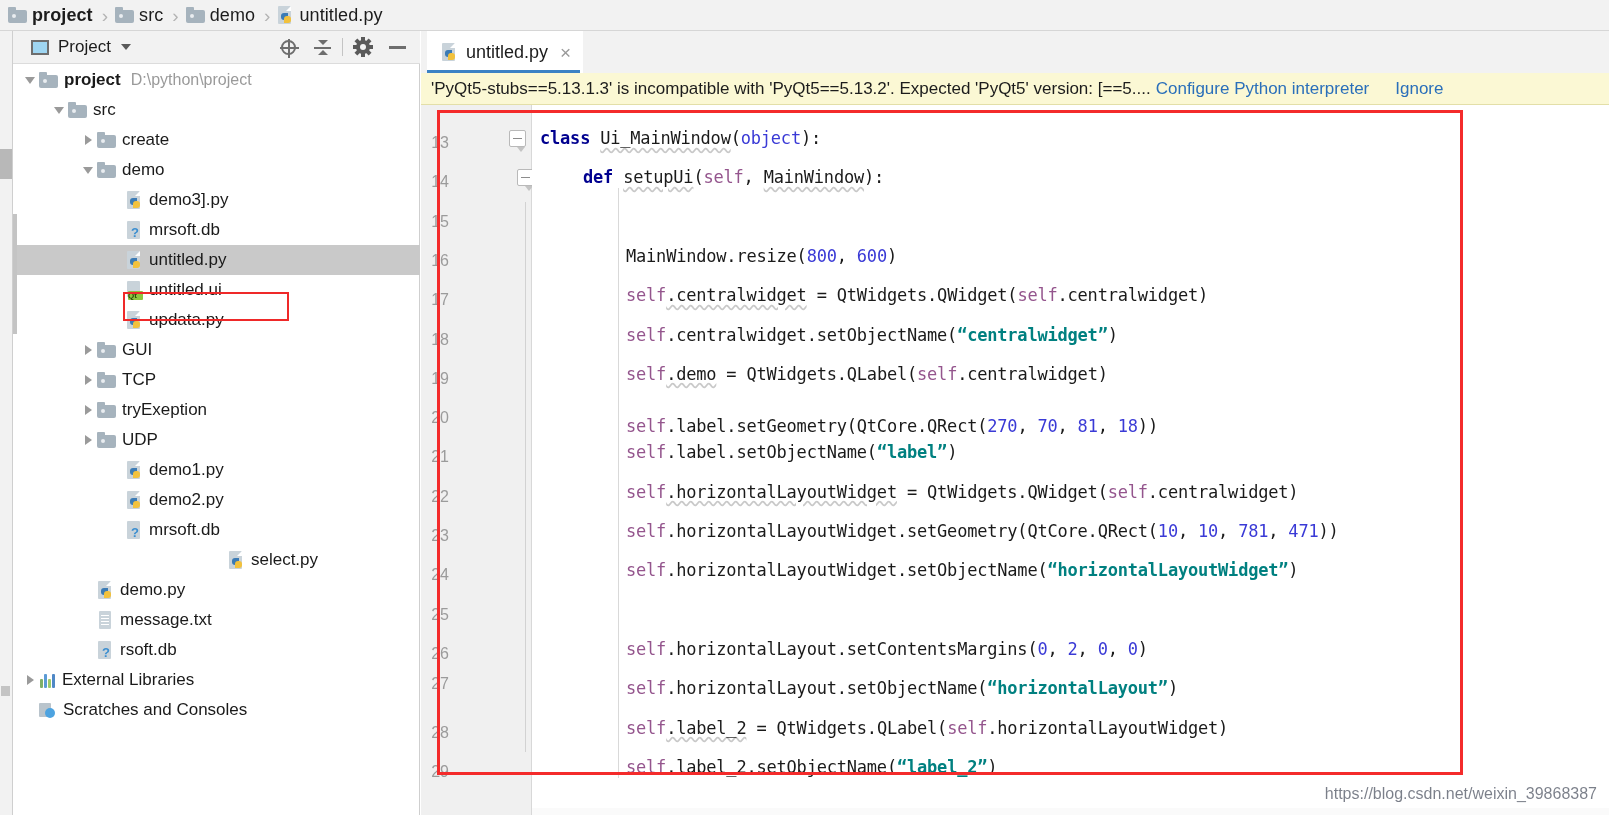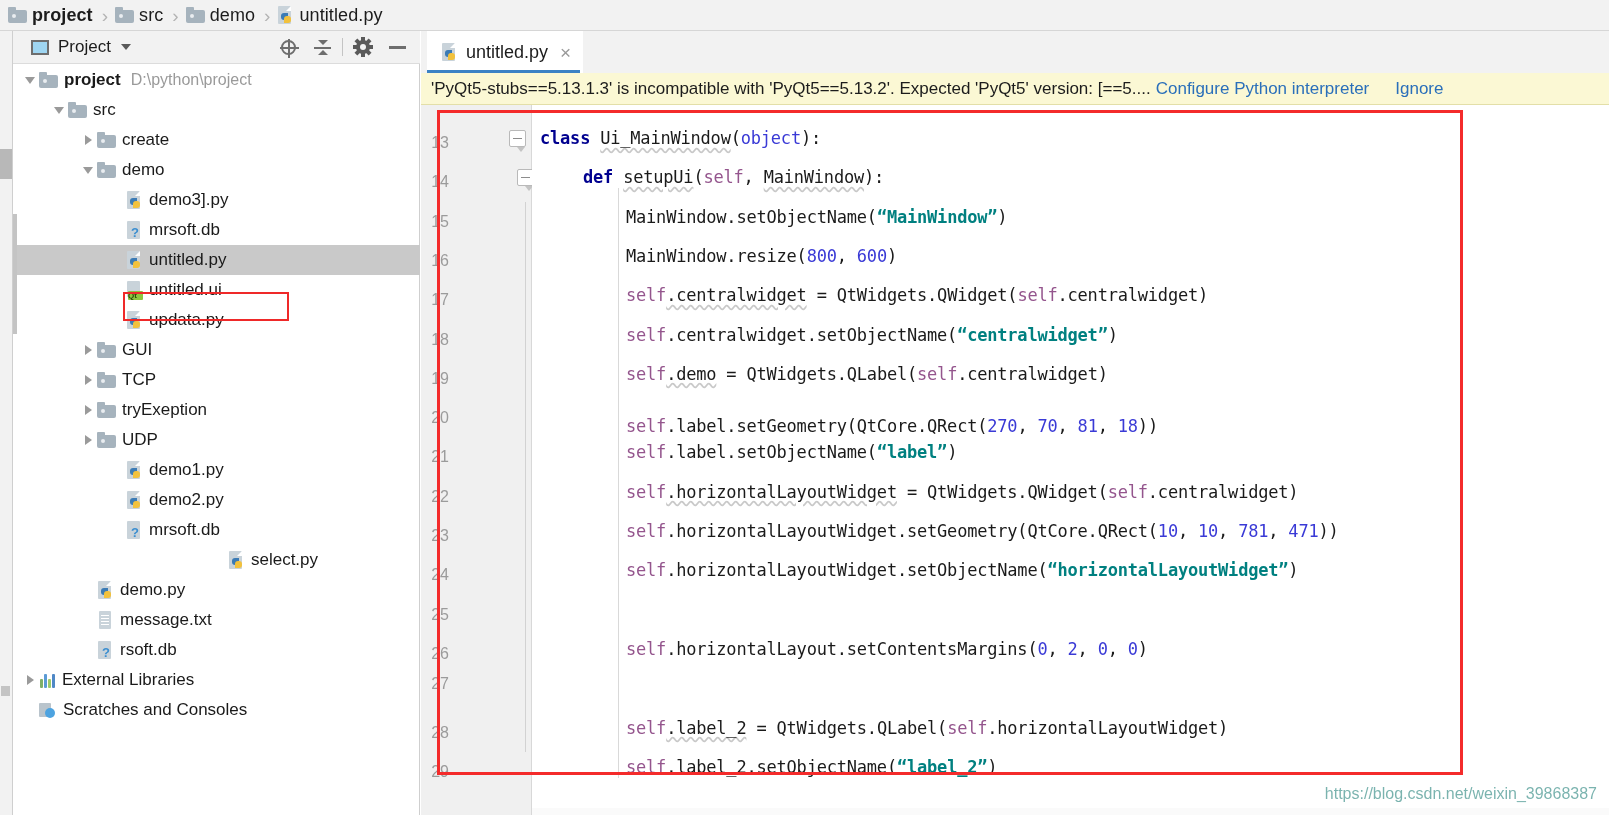--- a/index.html
+++ b/index.html
@@ -649,7 +649,6 @@
     <div id="code-area">
         <div class="cline" style="top: 23px; left: 8px;"><span class="kw">class </span><span class="wavy">Ui_MainWindow</span><span>(</span><span class="num">object</span><span>):</span></div>
         <div class="cline" style="top: 62.3px; left: 51px;"><span class="kw">def </span><span class="wavy">setupUi</span><span>(</span><span class="slf">self</span><span>, </span><span class="wavy">MainWindow</span><span>):</span></div>
-        <div class="cline" style="top: 101.6px; left: 94px;"><span>MainWindow</span><span>.setObjectName(</span><span class="str">“MainWindow”</span><span>)</span></div>
         <div class="cline" style="top: 140.9px; left: 94px;"><span>MainWindow.resize(</span><span class="num">800</span><span>, </span><span class="num">600</span><span>)</span></div>
         <div class="cline" style="top: 180.2px; left: 94px;"><span class="slf">self</span><span class="wavy">.centralwidget</span><span> = QtWidgets.QWidget(</span><span class="slf">self</span><span>.centralwidget)</span></div>
         <div class="cline" style="top: 219.5px; left: 94px;"><span class="slf">self</span><span>.centralwidget.setObjectName(</span><span class="str">“centralwidget”</span><span>)</span></div>

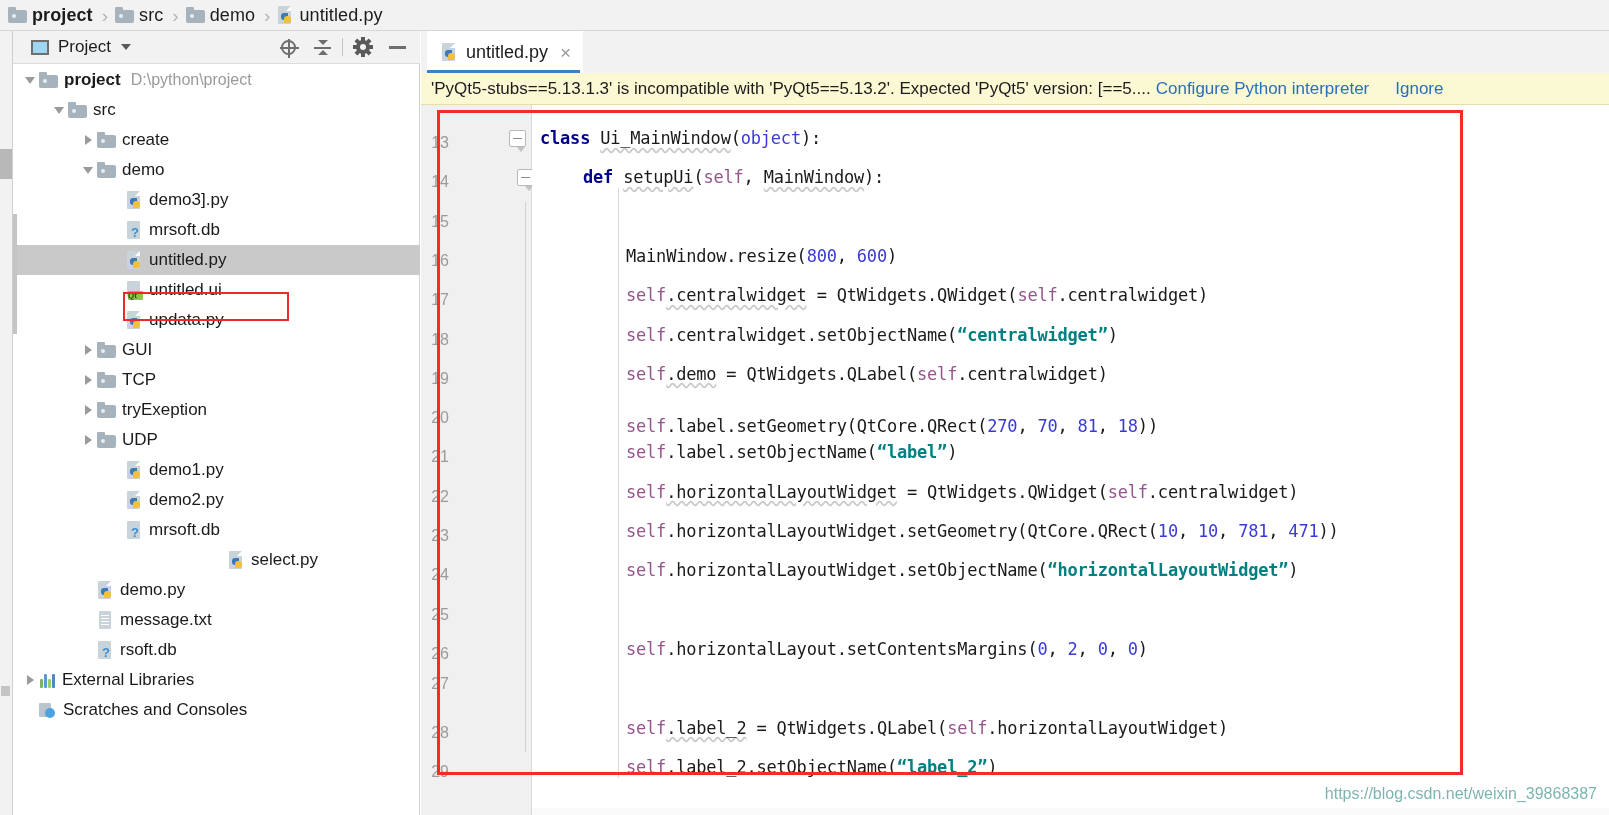--- a/index.html
+++ b/index.html
@@ -659,6 +659,7 @@
         <div class="cline" style="top: 416px; left: 94px;"><span class="slf">self</span><span>.horizontalLayoutWidget.setGeometry(QtCore.QRect(</span><span class="num">10</span><span>, </span><span class="num">10</span><span>, </span><span class="num">781</span><span>, </span><span class="num">471</span><span>))</span></div>
         <div class="cline" style="top: 455.3px; left: 94px;"><span class="slf">self</span><span>.horizontalLayoutWidget.setObjectName(</span><span class="str">“horizontalLayoutWidget”</span><span>)</span></div>
         <div class="cline" style="top: 533.9px; left: 94px;"><span class="slf">self</span><span>.horizontalLayout.setContentsMargins(</span><span class="num">0</span><span>, </span><span class="num">2</span><span>, </span><span class="num">0</span><span>, </span><span class="num">0</span><span>)</span></div>
+        <div class="cline" style="top: 573.2px; left: 94px;"><span class="slf">self</span><span>.horizontalLayout.setObjectName(</span><span class="str">“horizontalLayout”</span><span>)</span></div>
         <div class="cline" style="top: 612.5px; left: 94px;"><span class="slf">self</span><span class="wavy">.label_2</span><span> = QtWidgets.QLabel(</span><span class="slf">self</span><span>.horizontalLayoutWidget)</span></div>
         <div class="cline" style="top: 651.8px; left: 94px;"><span class="slf">self</span><span>.label_2.setObjectName(</span><span class="str">“label_2”</span><span>)</span></div>
         <div class="iguide" style="left: 86px; top: 83.02px; height: 589.5px;"></div>

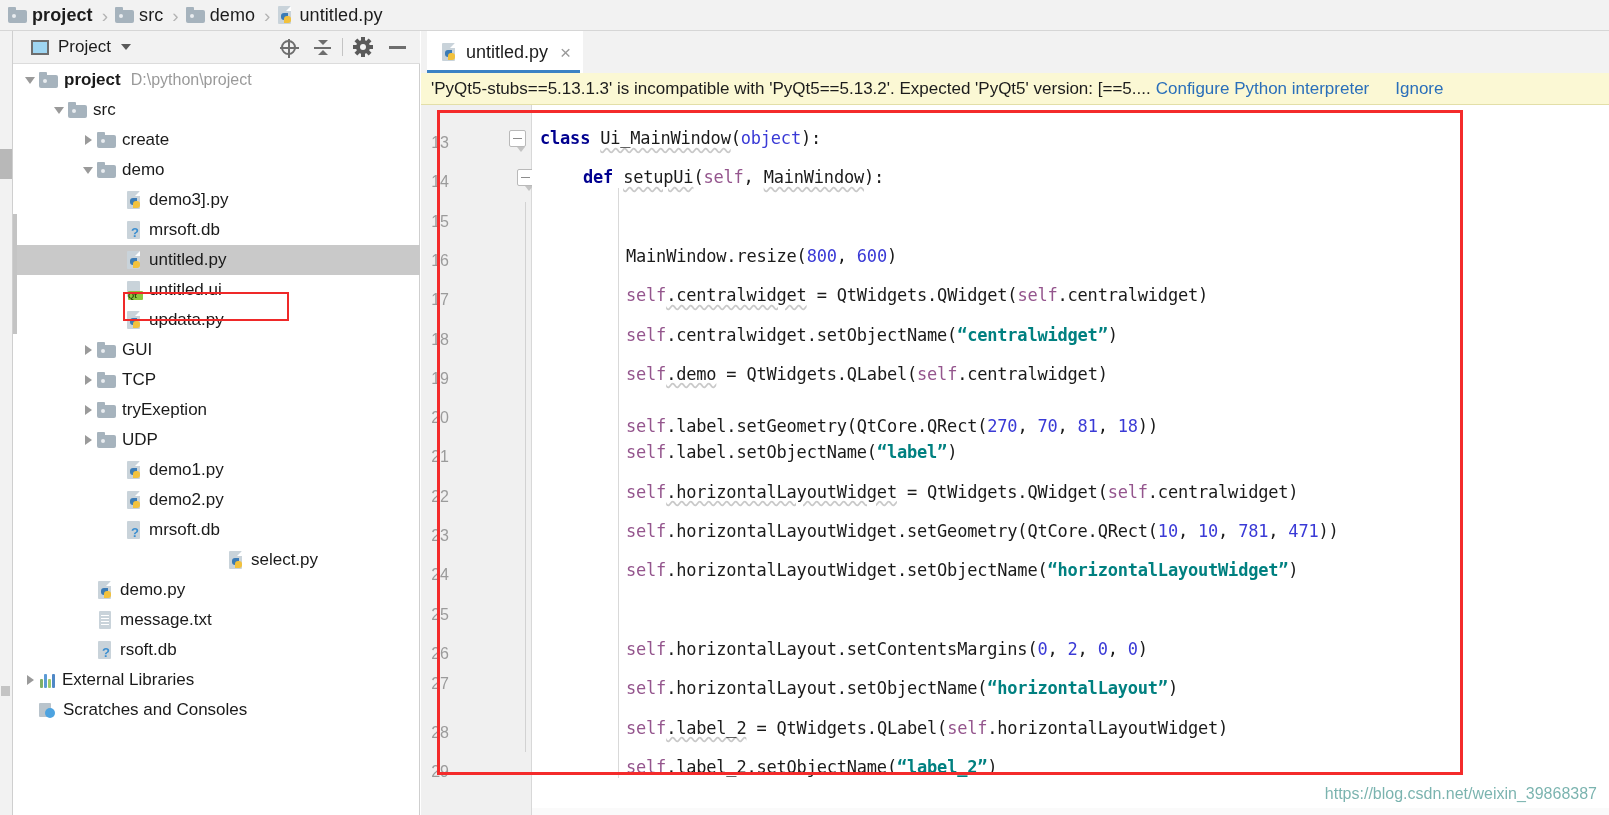--- a/index.html
+++ b/index.html
@@ -301,7 +301,7 @@
 
   #watermark {
     position:absolute; right:12px; bottom:12px;
-    font-size:16px; color:#0f766e; opacity:.55;
+    font-size:16px; color:#0f172a; opacity:.55;
     font-family:"Liberation Sans", sans-serif; z-index:30;margin-top:44px;
   }
   #hscroll {

